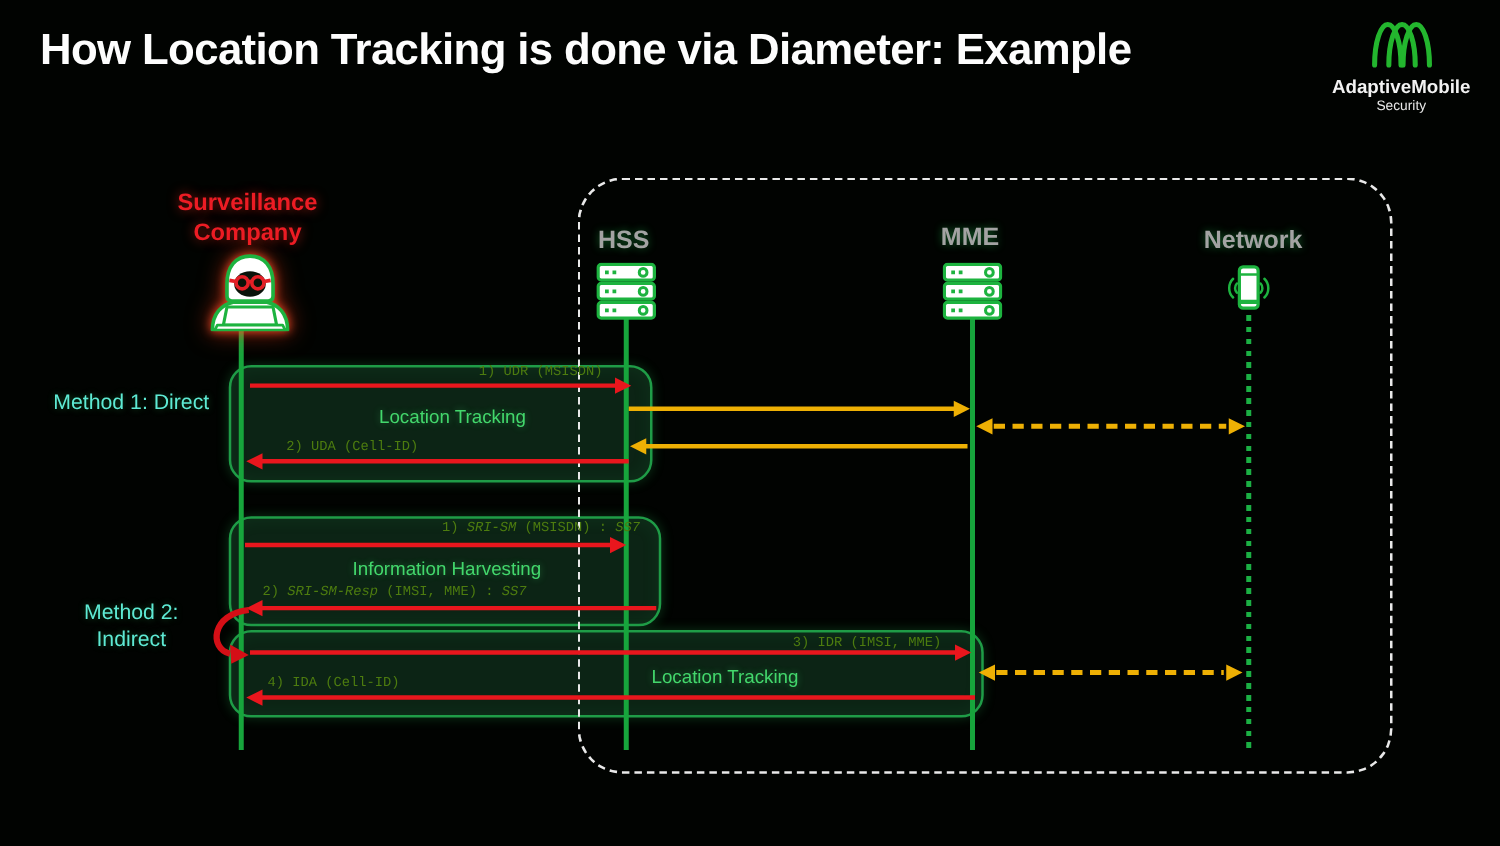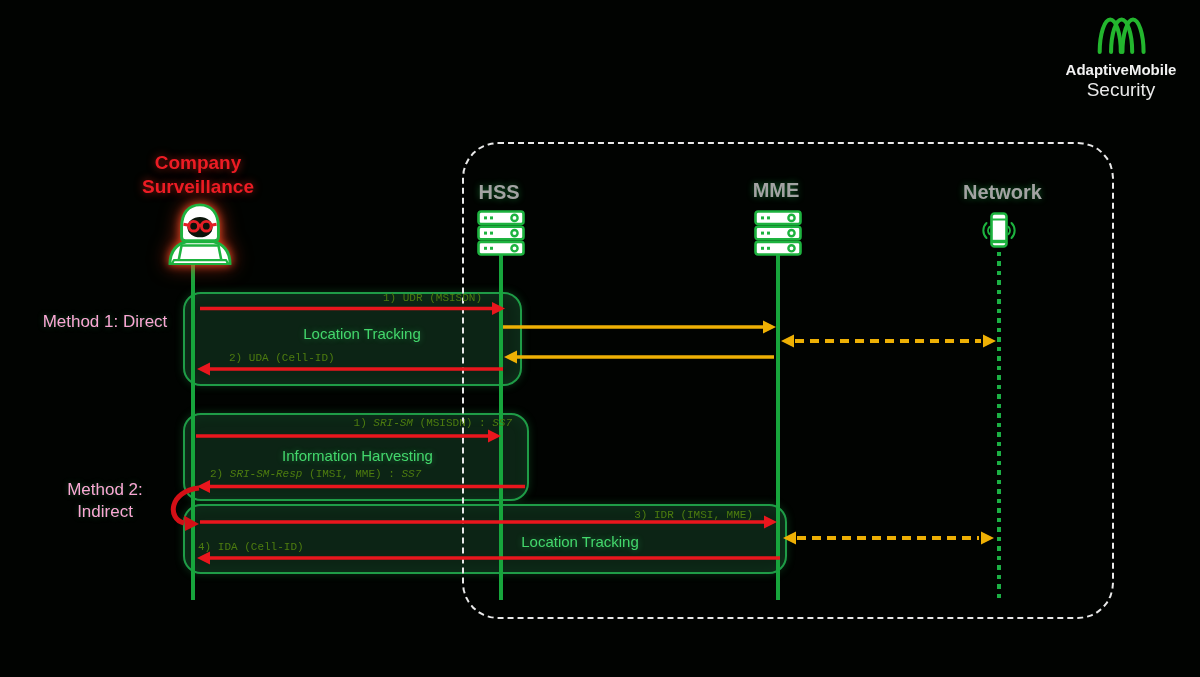--- a/index.html
+++ b/index.html
@@ -41,6 +41,7 @@
 
 <div id="stage">
 
+  <div class="abs title">How Location Tracking is done via Diameter: Example</div>
 
   <svg class="abs icon" style="left:1094px;top:11px" width="52" height="48" viewBox="0 0 64 52">
     <g fill="none" stroke="#23b62e" stroke-width="5" stroke-linecap="round">

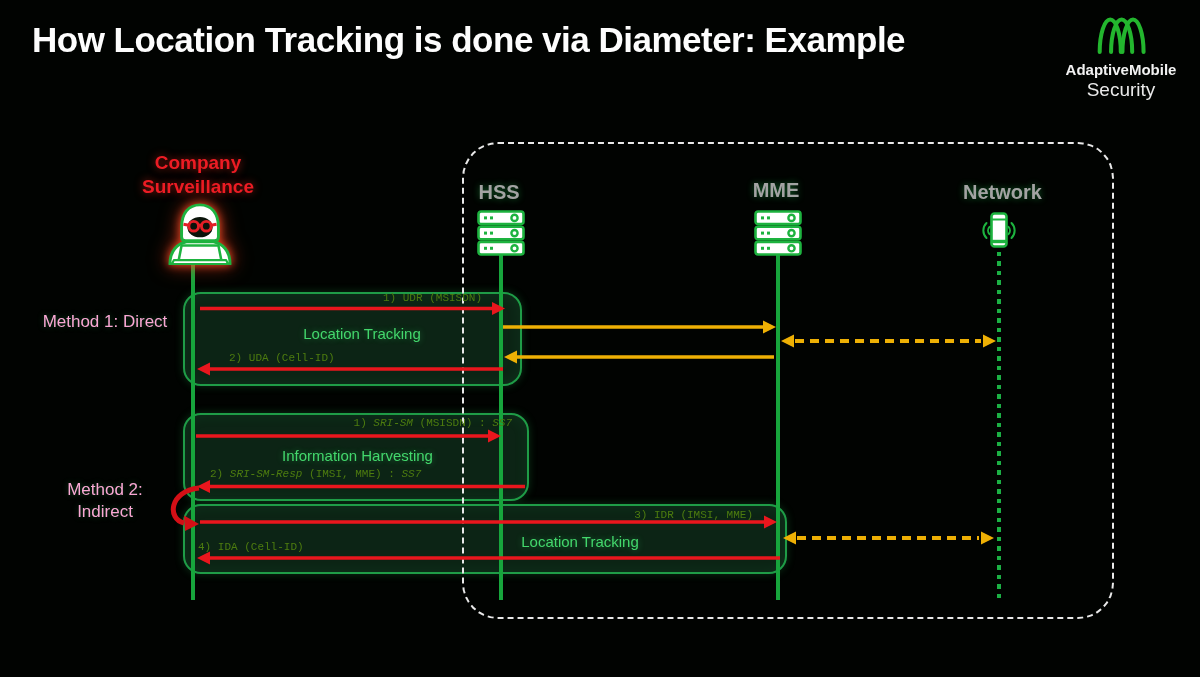--- a/index.html
+++ b/index.html
@@ -9,7 +9,7 @@
   
   .title{left:32px;top:20px;font-size:35px;font-weight:700;color:#fdfdfd;letter-spacing:-.5px;white-space:nowrap;}
   .brand{left:1046px;top:61px;width:150px;text-align:center;font-size:15px;font-weight:700;color:#f2f2f2;}
-  .brand-sub{left:1046px;top:79px;width:150px;text-align:center;font-size:19px;font-weight:400;color:#e9e9e9;}
+  .brand-sub{left:1046px;top:79px;width:150px;text-align:center;font-size:11px;font-weight:400;color:#e9e9e9;}
   
   .net-box{left:462px;top:142px;width:648px;height:473px;border:2px dashed #e9e9e9;border-radius:36px;z-index:4;pointer-events:none;}
   .net-label{left:706px;top:116px;width:200px;text-align:center;font-size:17px;color:#f5f5f5;}

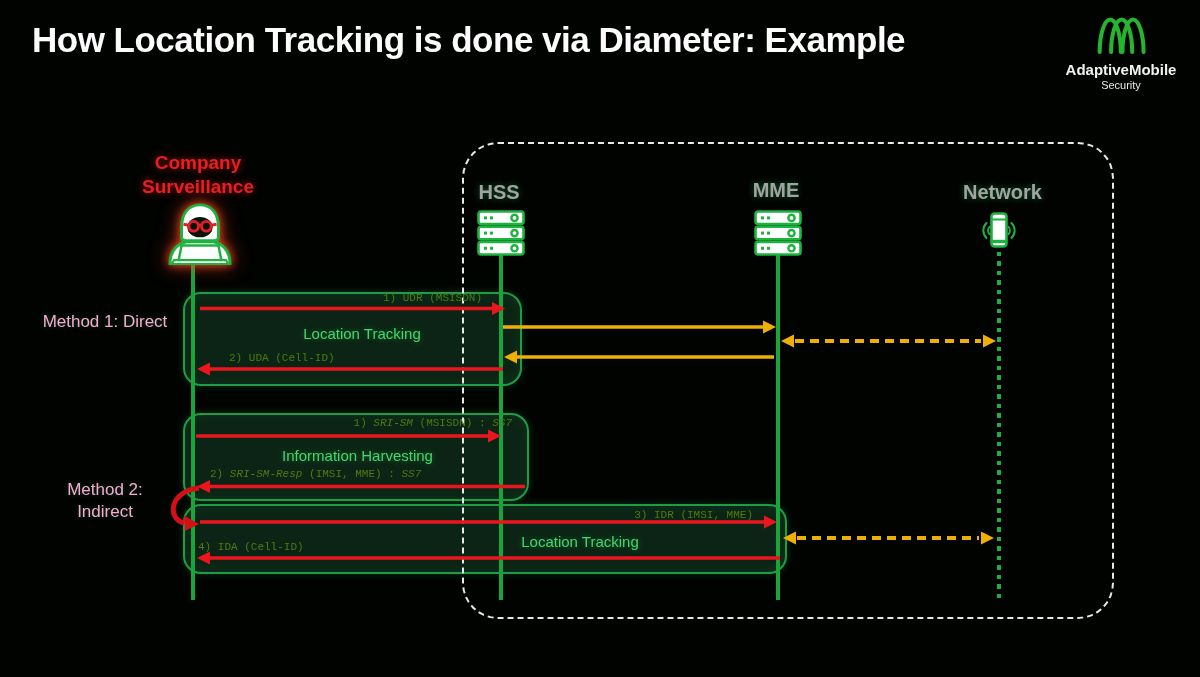--- a/index.html
+++ b/index.html
@@ -65,8 +65,8 @@
   <div class="abs lifeline dotted" style="left:997px;top:252px;height:348px"></div>
 
   <div class="abs surv-label actor-label">
+    <div>Surveillance</div>
     <div>Company</div>
-    <div>Surveillance</div>
   </div>
 
   <svg class="abs icon glow" style="left:156px;top:201px" width="88" height="64" viewBox="0 0 90 66">

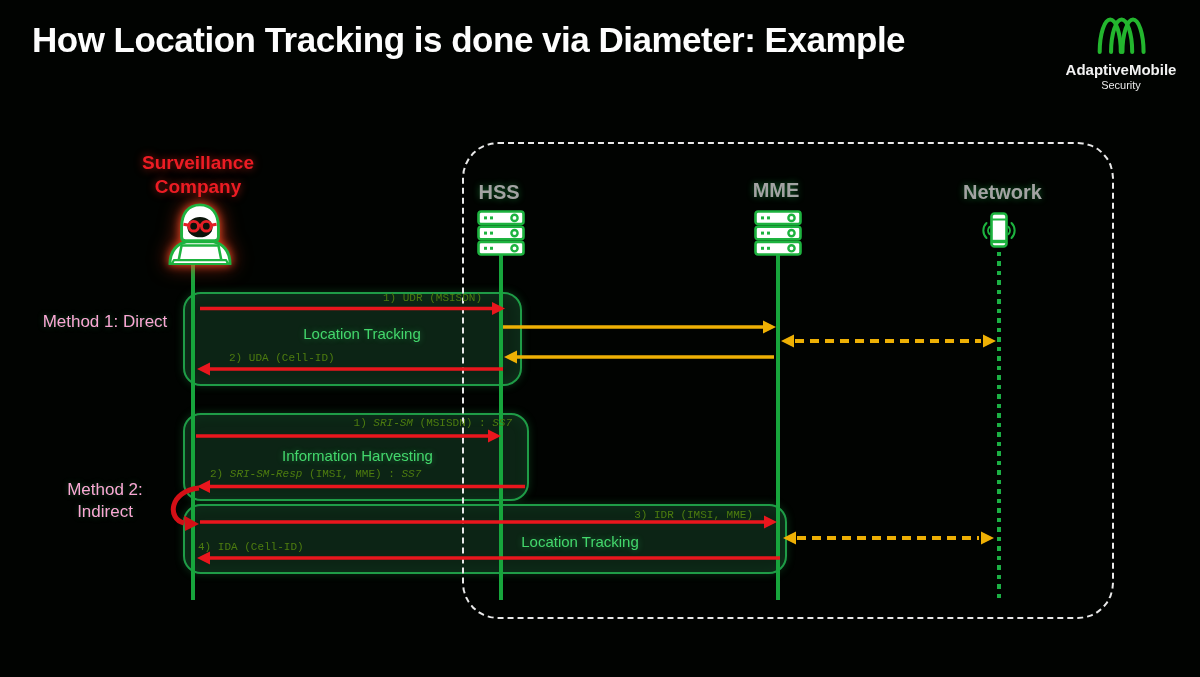--- a/index.html
+++ b/index.html
@@ -28,7 +28,7 @@
   .msg i{}
   .boxlabel{font-size:15px;font-weight:500;color:#43d76c;text-align:center;white-space:nowrap;z-index:6;
             text-shadow:0 0 6px rgba(60,215,105,.4);}
-  .methodlabel{font-size:17px;color:#f9a8d4;text-align:center;z-index:6;line-height:22px;
+  .methodlabel{font-size:17px;color:#5eead4;text-align:center;z-index:6;line-height:22px;
                text-shadow:0 0 6px rgba(60,215,105,.35);}
   
   .icon{z-index:5;}

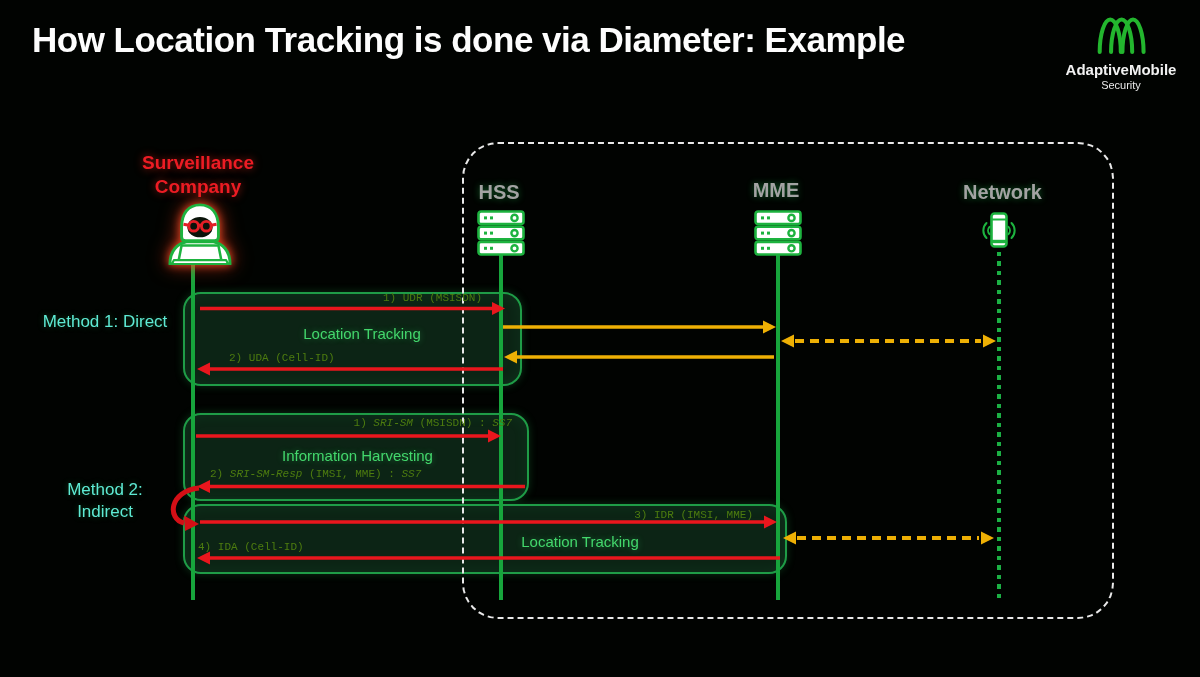--- a/index.html
+++ b/index.html
@@ -217,7 +217,7 @@
 
   <div class="abs msg" style="right:447px;top:509px">3) IDR (IMSI, MME)</div>
   <div class="abs boxlabel" style="left:480px;top:533px;width:200px">Location Tracking</div>
-  <div class="abs msg" style="left:198px;top:541px">4) IDA (Cell-ID)</div>
+  <div class="abs msg" style="left:214px;top:541px">4) IDA (Cell-ID)</div>
 
 </div>
 

